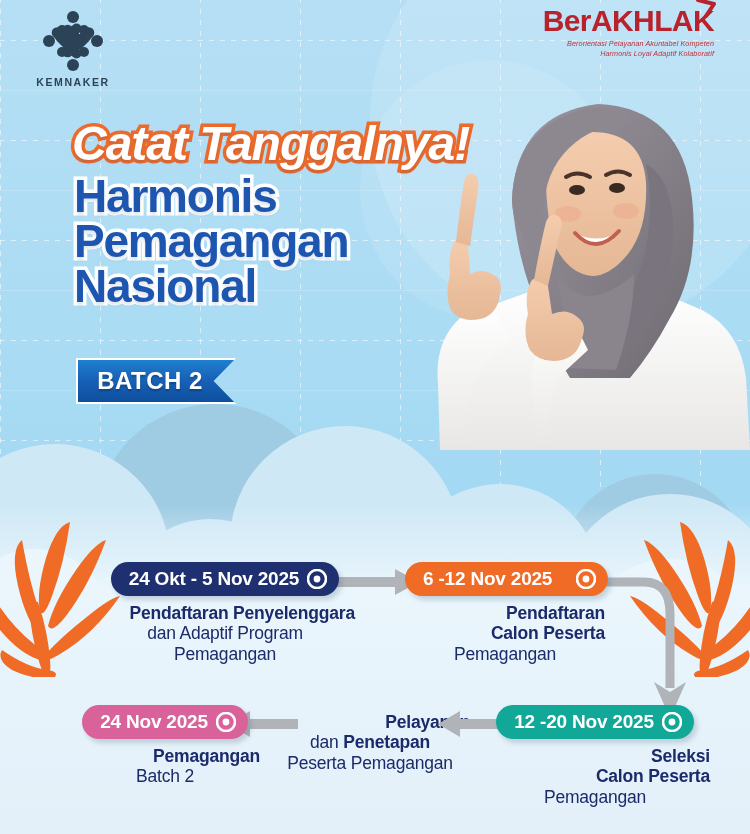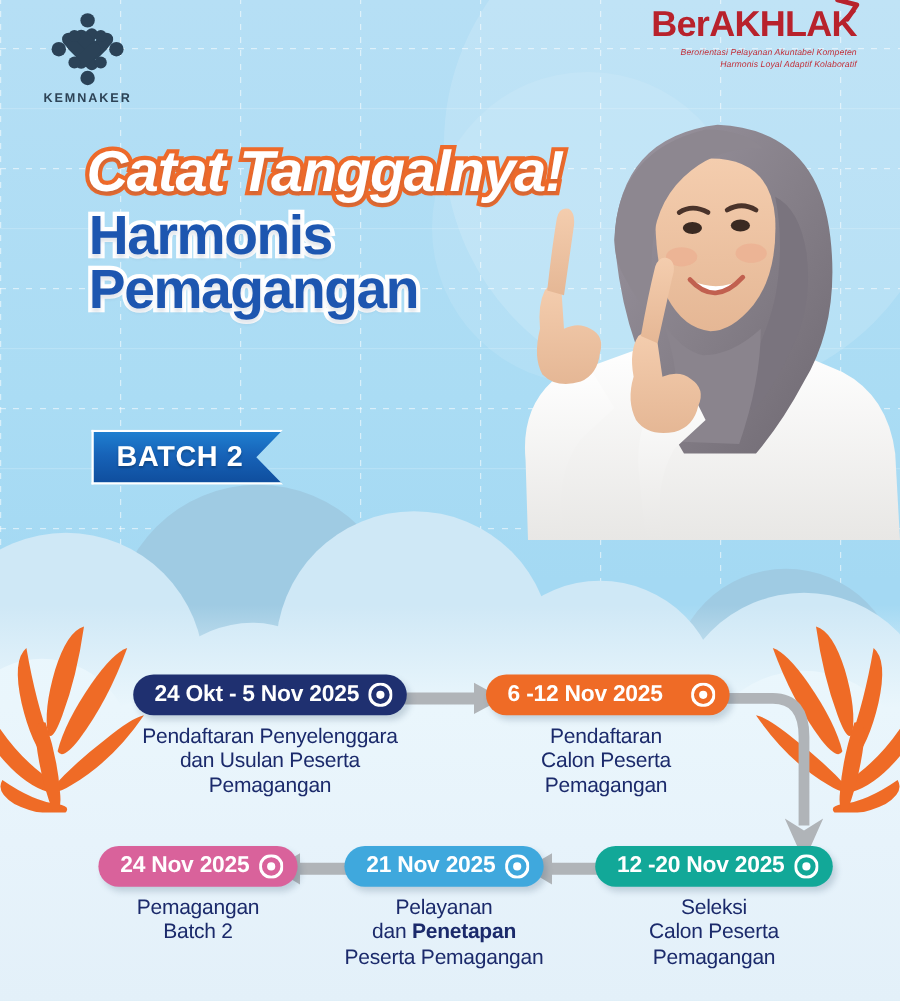--- a/index.html
+++ b/index.html
@@ -286,6 +286,7 @@
   <div class="head2">
     <span>Harmonis</span>
     <span>Pemagangan</span>
+    <span>Nasional</span>
   </div>
 
   <div class="ribbon">BATCH 2</div>

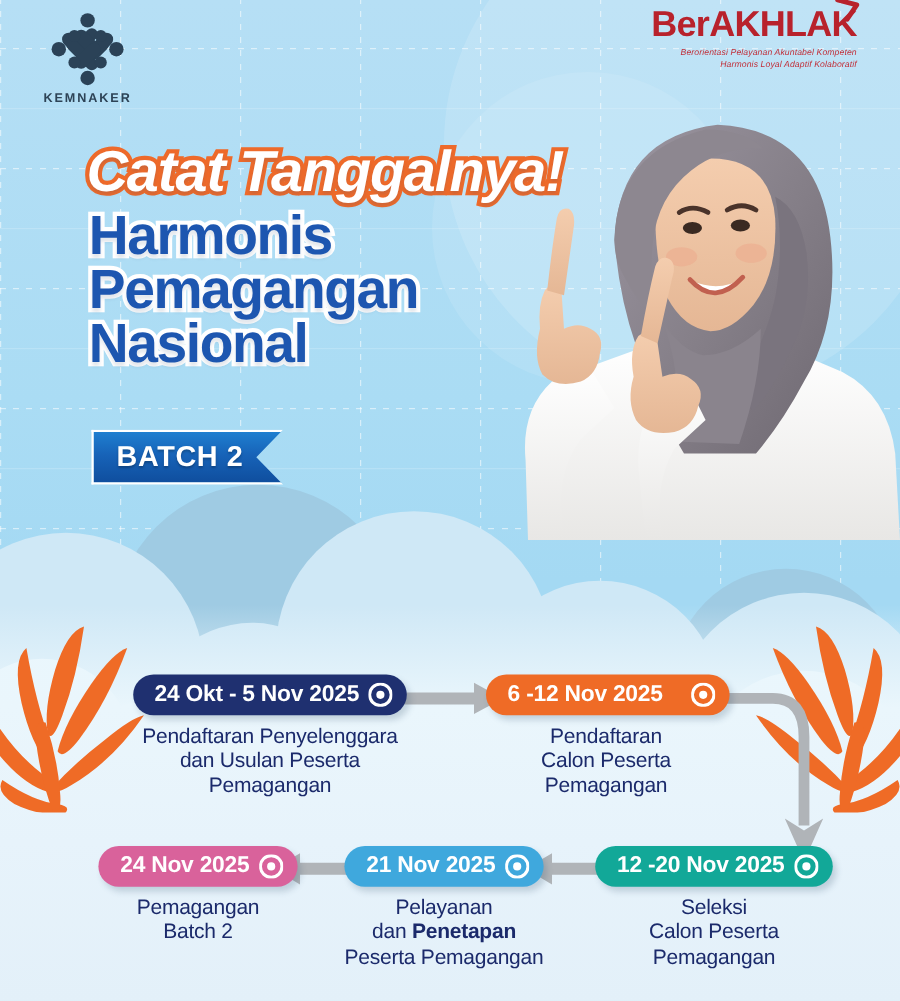--- a/index.html
+++ b/index.html
@@ -106,7 +106,7 @@
   .caption{
     margin-top:7px;color:#1b2a6b;font-size:17.5px;line-height:1.17;letter-spacing:-.2px;
   }
-  .caption .b{font-weight:400;display:block;}
+  .caption .b{font-weight:700;display:block;text-align:right;}
   .caption .n{font-weight:400;display:block;}
   .caption .mix{display:block;font-weight:400;}
   .caption .mix b{font-weight:800;}

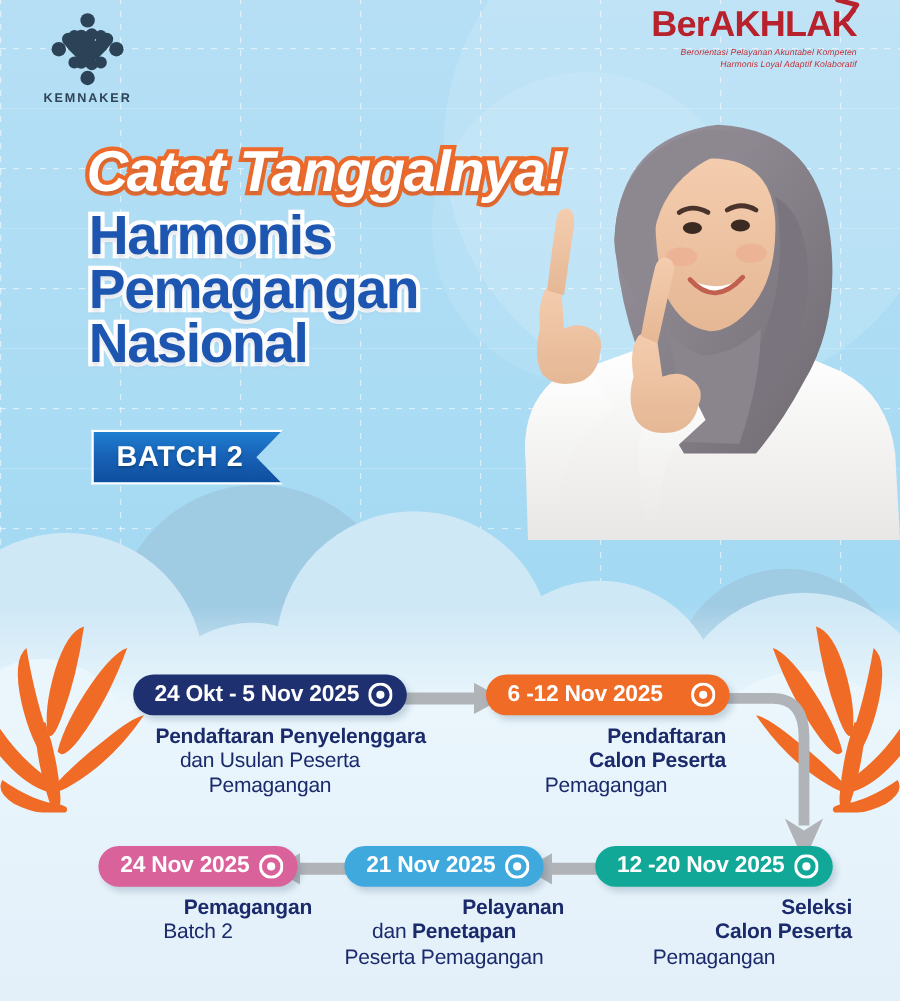--- a/index.html
+++ b/index.html
@@ -330,7 +330,7 @@
       </div>
       <div class="caption">
         <span class="b">Pendaftaran Penyelenggara</span>
-        <span class="n">dan Usulan Peserta</span>
+        <span class="n">dan Adaptif Program</span>
         <span class="n">Pemagangan</span>
       </div>
     </div>

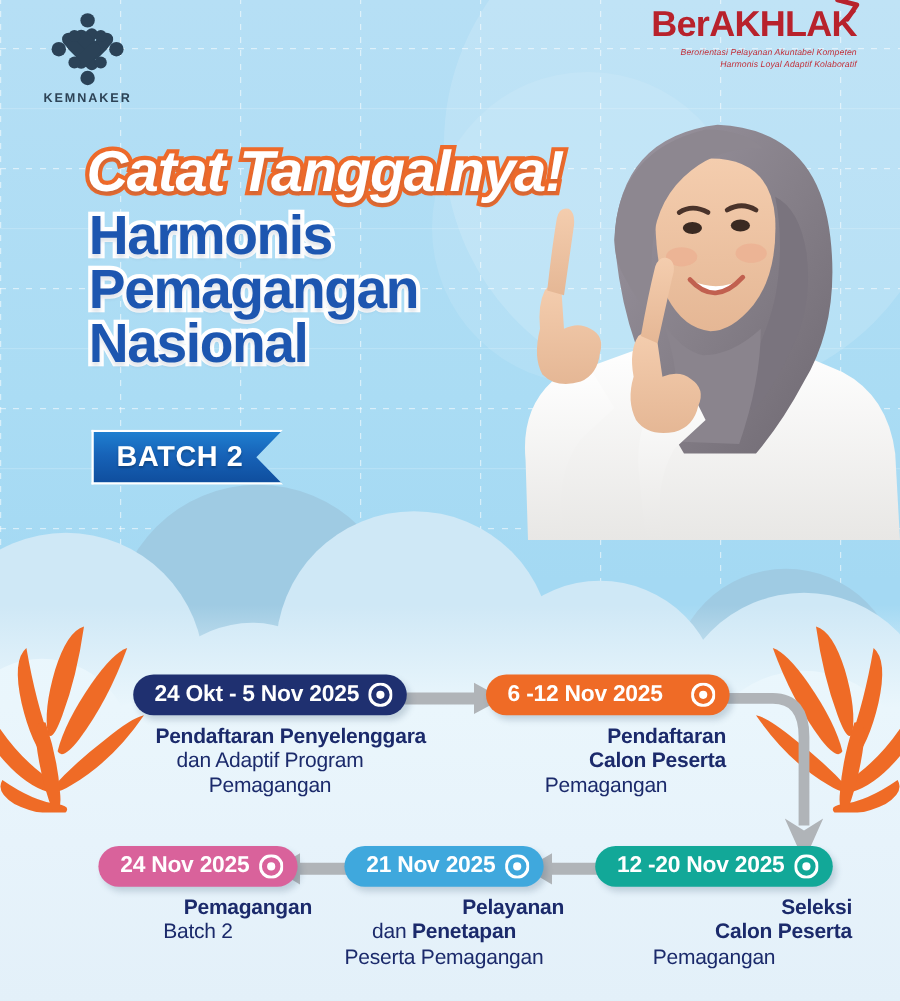--- a/index.html
+++ b/index.html
@@ -370,15 +370,6 @@
     </div>
 
     <div class="node" style="left:270px;top:705px;width:200px;">
-      <div class="pill" style="background:#3fa8dd;">
-        <span>21 Nov 2025</span>
-        <span class="tgt">
-          <svg width="20" height="20" viewBox="0 0 20 20">
-              <circle cx="10" cy="10" r="9" fill="none" stroke="#fff" stroke-width="2.6"></circle>
-              <circle cx="10" cy="10" r="3.4" fill="#fff"></circle>
-            </svg>
-        </span>
-      </div>
       <div class="caption">
         <span class="b">Pelayanan</span>
         <span class="mix"><span>dan </span><b>Penetapan</b></span>

